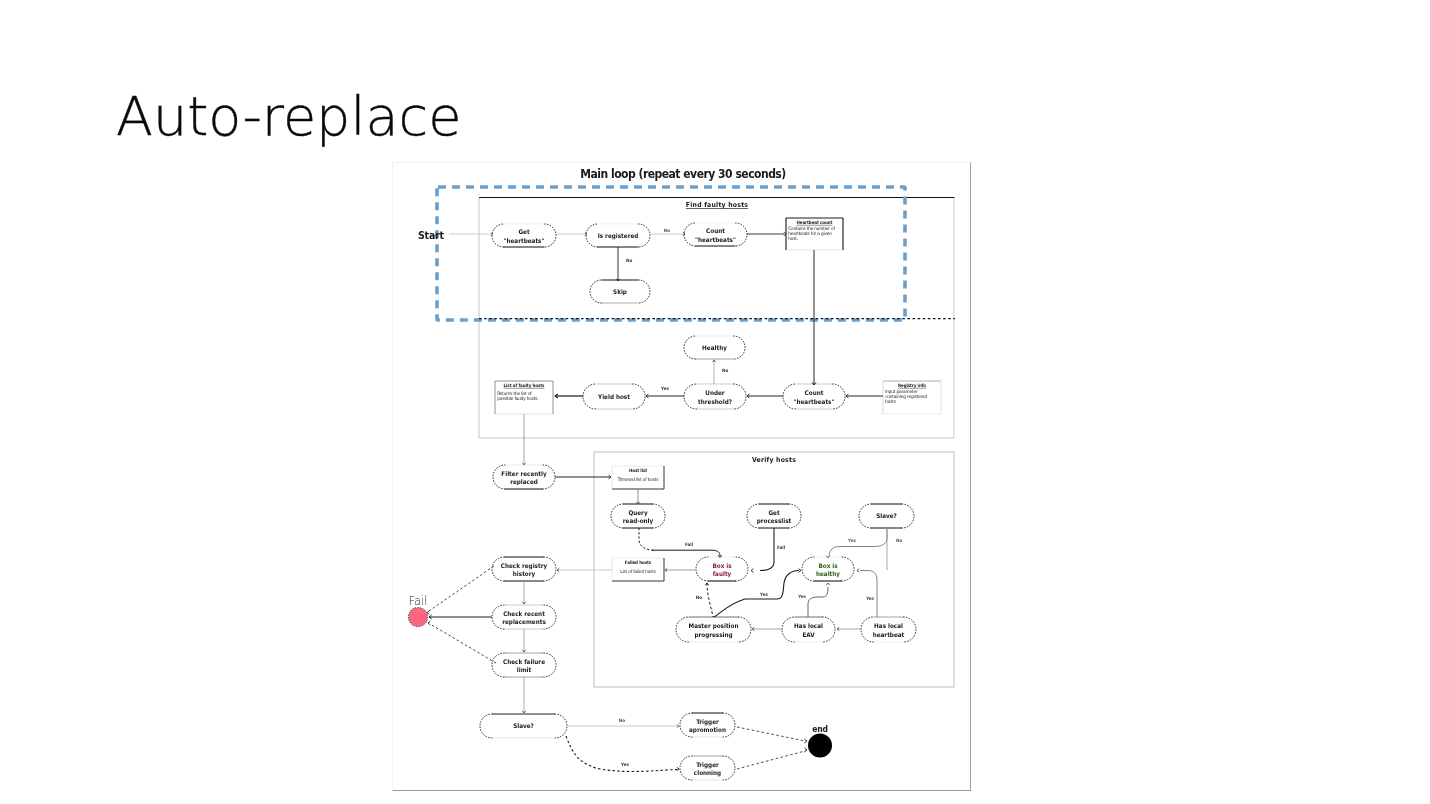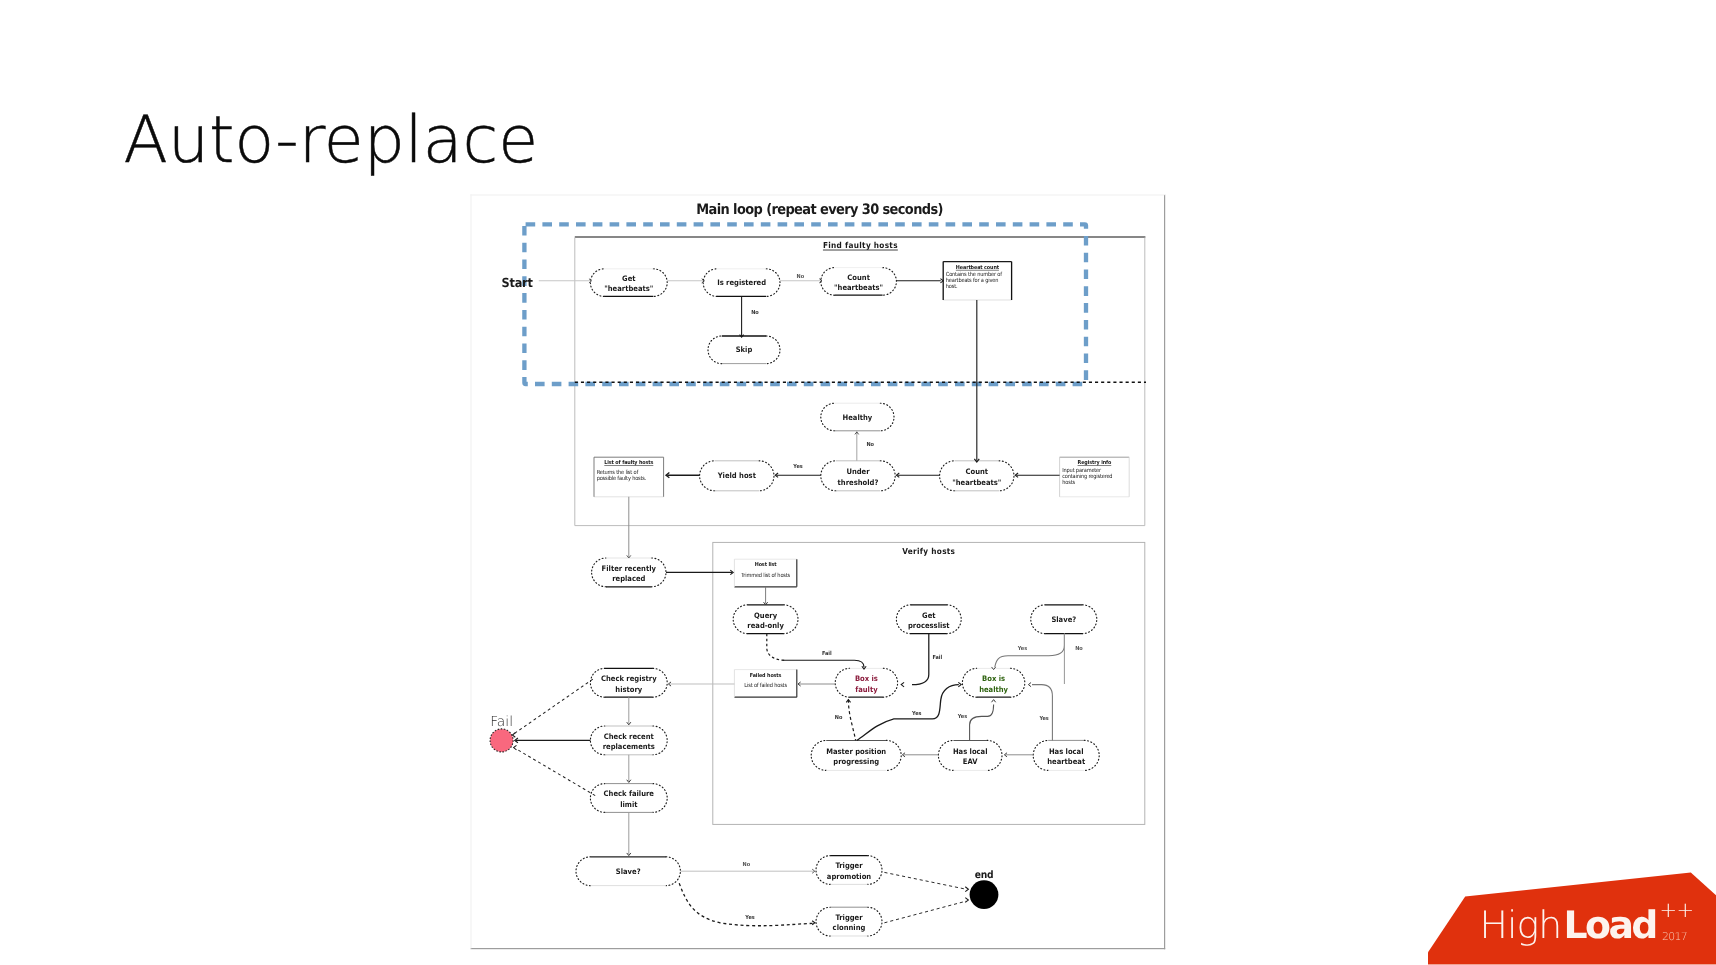--- a/index.html
+++ b/index.html
@@ -9,7 +9,7 @@
   .slide{position:relative;width:1430px;height:804px;background:#fff;}
   #fc{will-change:transform;}
   .title,.logo-wrap{will-change:transform;}
-  .title{position:absolute;left:103px;top:90px;font-size:54px;line-height:1;
+  .title{position:absolute;left:116px;top:90px;font-size:54px;line-height:1;
          font-weight:200;color:#0a0a0a;
          font-family:"DejaVu Sans",sans-serif;
          -webkit-text-stroke:0.4px #0a0a0a;}

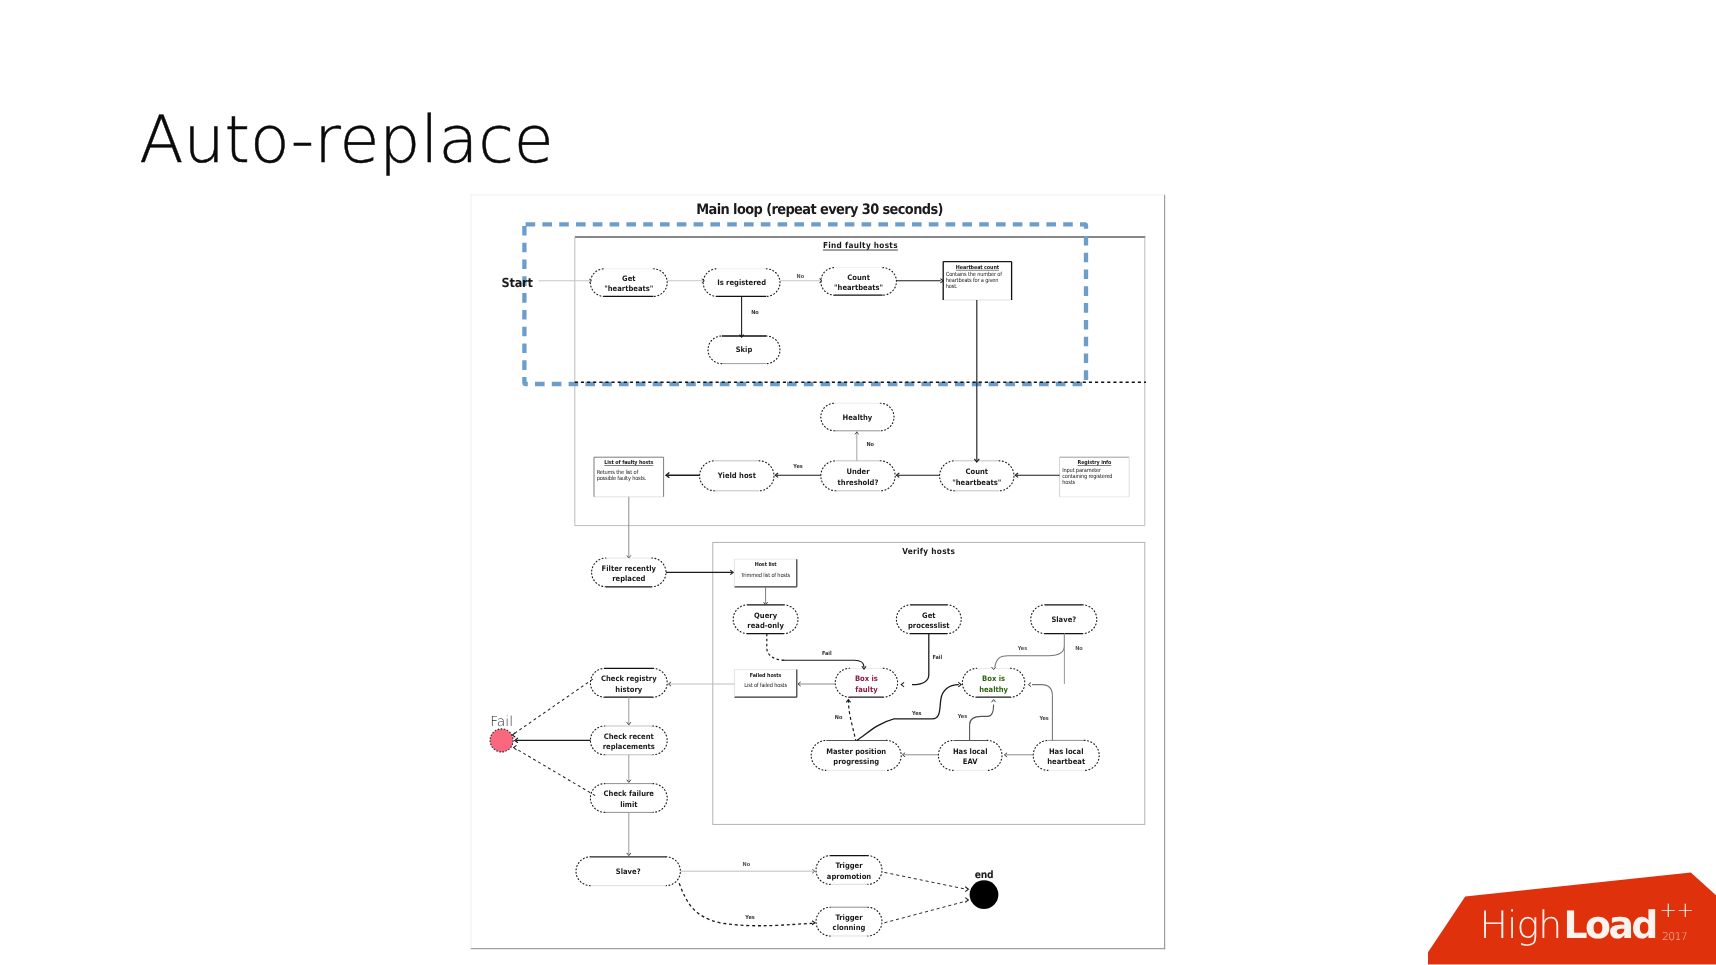--- a/index.html
+++ b/index.html
@@ -346,15 +346,6 @@
       <circle cx="820" cy="745.5" r="12" fill="#000000"></circle>
     </svg>
 
-  <div class="logo-wrap">
-    <svg viewBox="0 0 240 80" width="240" height="80" xmlns="http://www.w3.org/2000/svg">
-      <polygon id="logo-poly" points="-7,80 31,23 219,3 240,22 240,80" fill="#e0310d"></polygon>
-      <text id="logo-high" x="43" y="58" font-family="DejaVu Sans, sans-serif" font-size="31.5" font-weight="200" letter-spacing="-0.8" fill="#fdf3ee">High</text>
-      <text id="logo-load" x="113" y="58" font-family="DejaVu Sans, sans-serif" font-size="31.5" font-weight="bold" letter-spacing="-2.2" fill="#fdf3ee">Load</text>
-      <text id="logo-plus" x="193" y="40" font-family="DejaVu Sans, sans-serif" font-size="17.5" font-weight="300" letter-spacing="-0.5" fill="#fdf3ee">++</text>
-      <text id="logo-year" x="195" y="59.5" font-family="DejaVu Sans, sans-serif" font-size="9" font-weight="300" letter-spacing="-0.5" fill="#f7cdbb">2017</text>
-    </svg>
-  </div>
 </div>
 
 </body></html>

